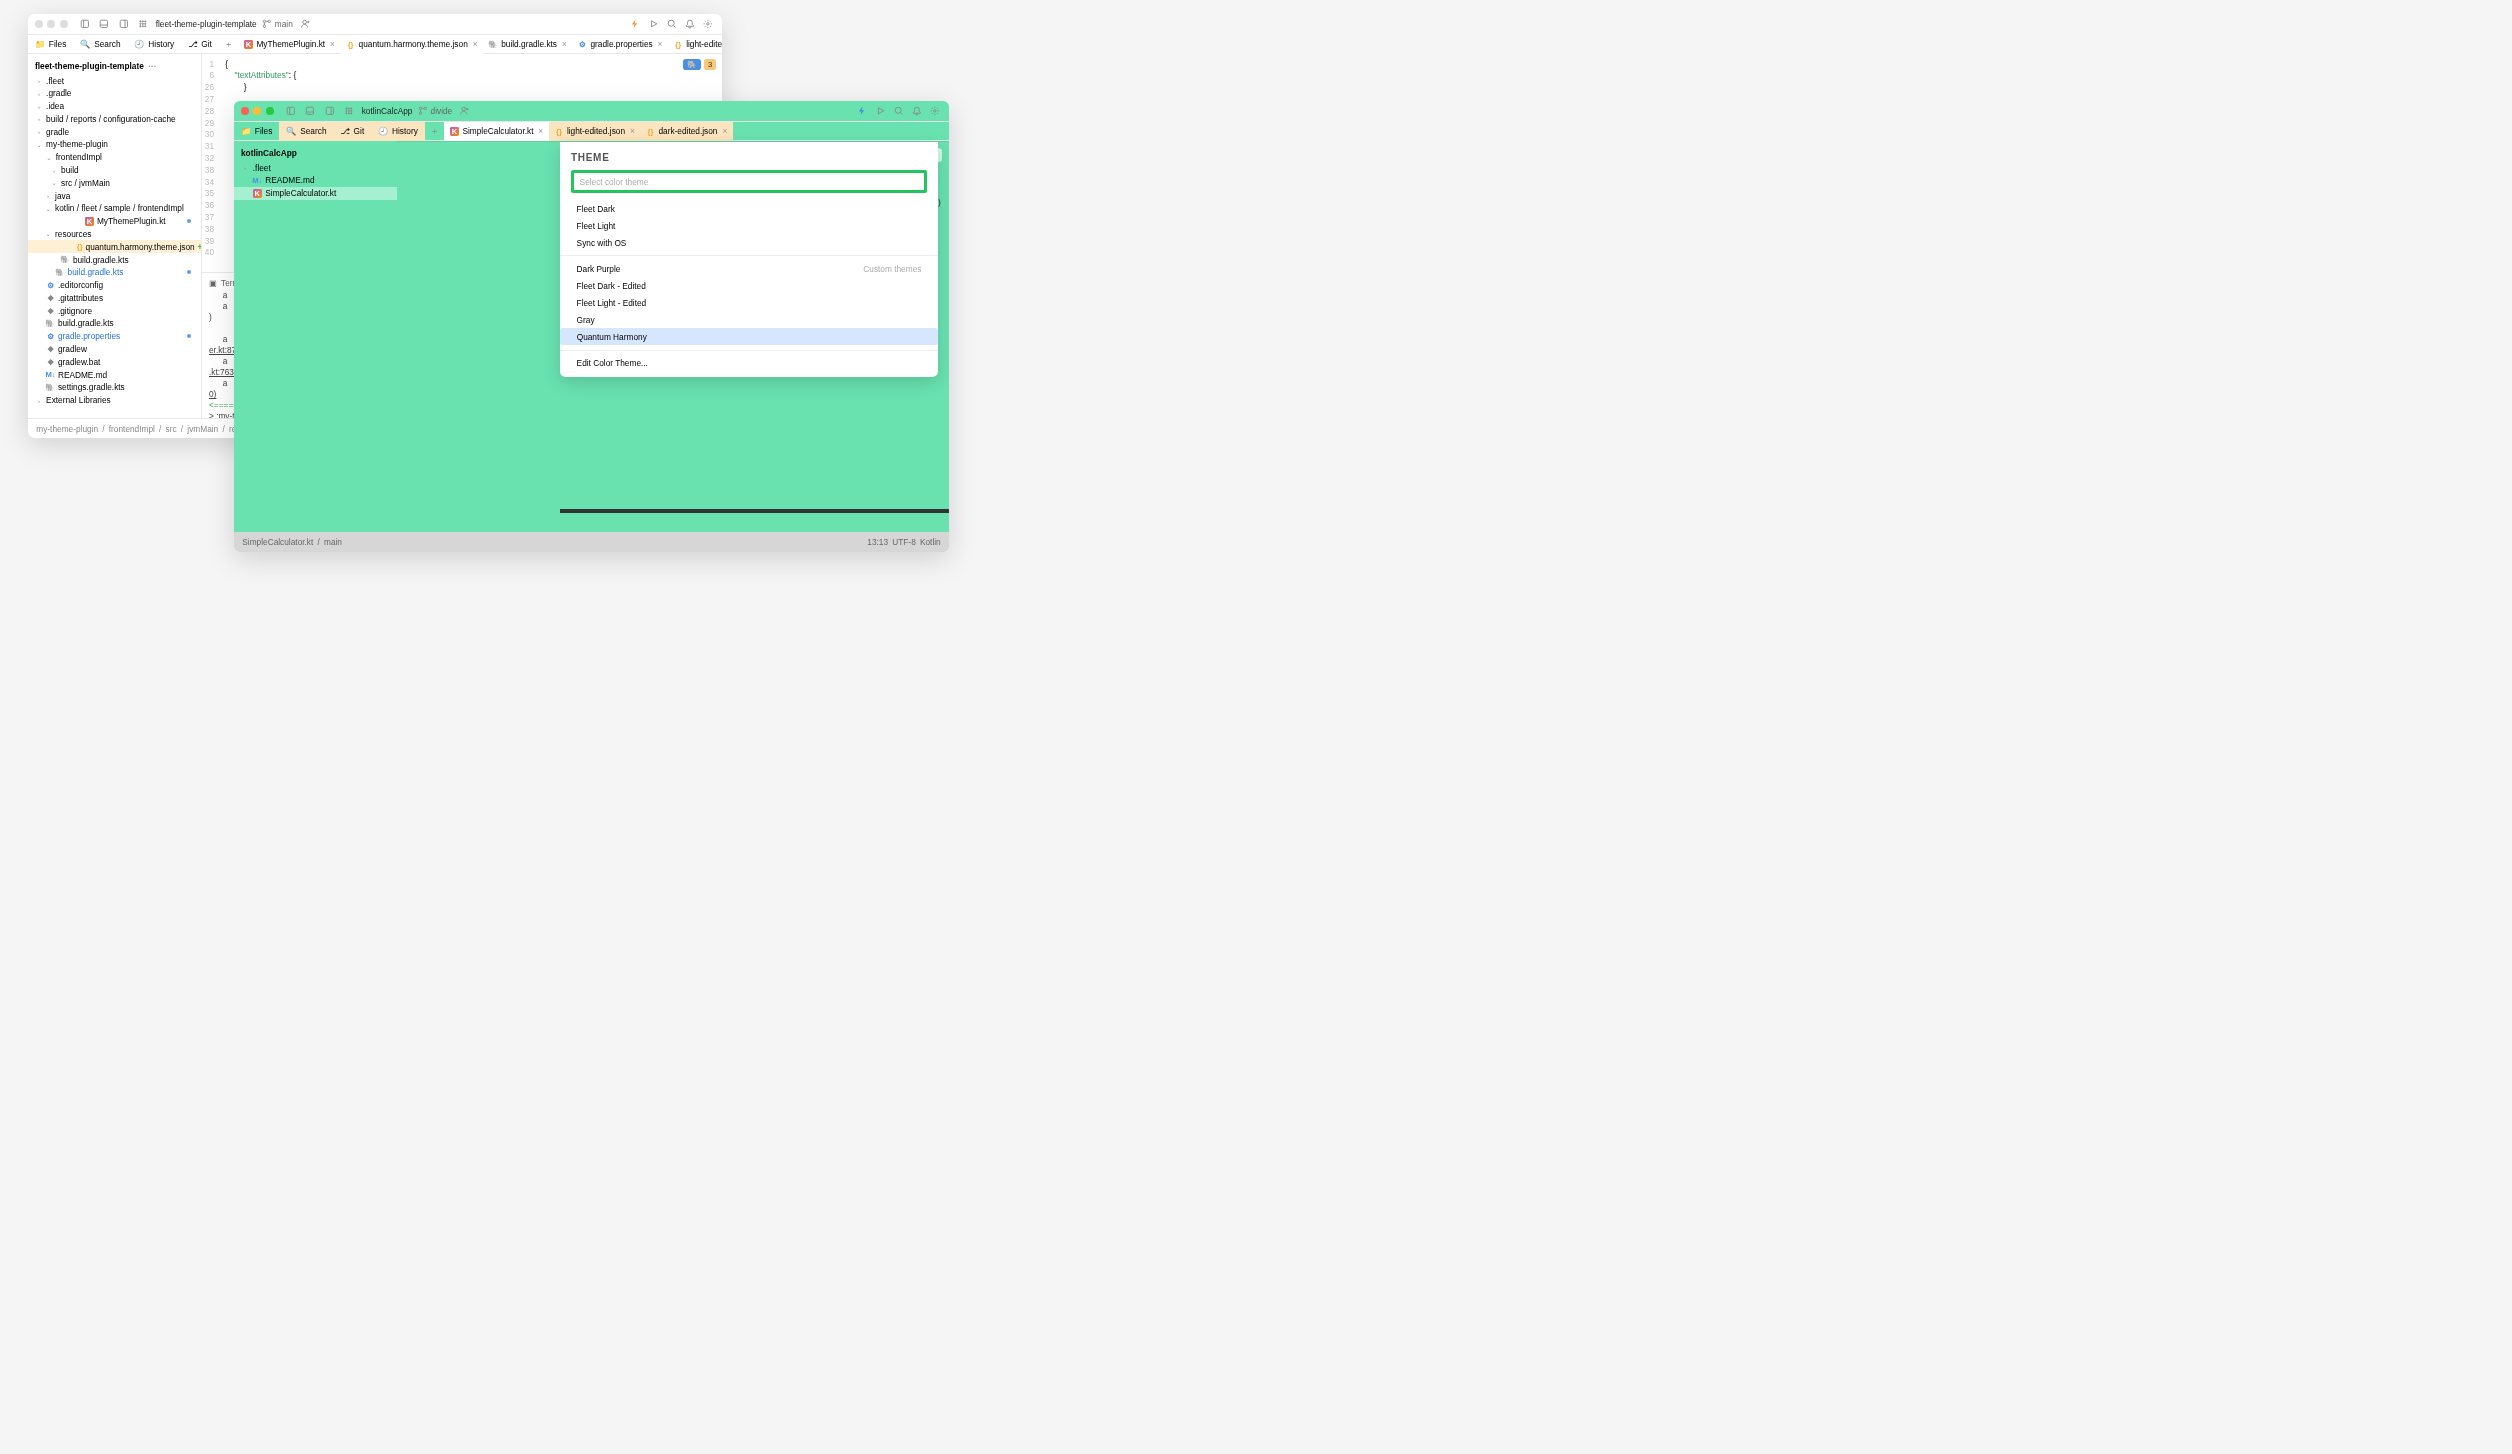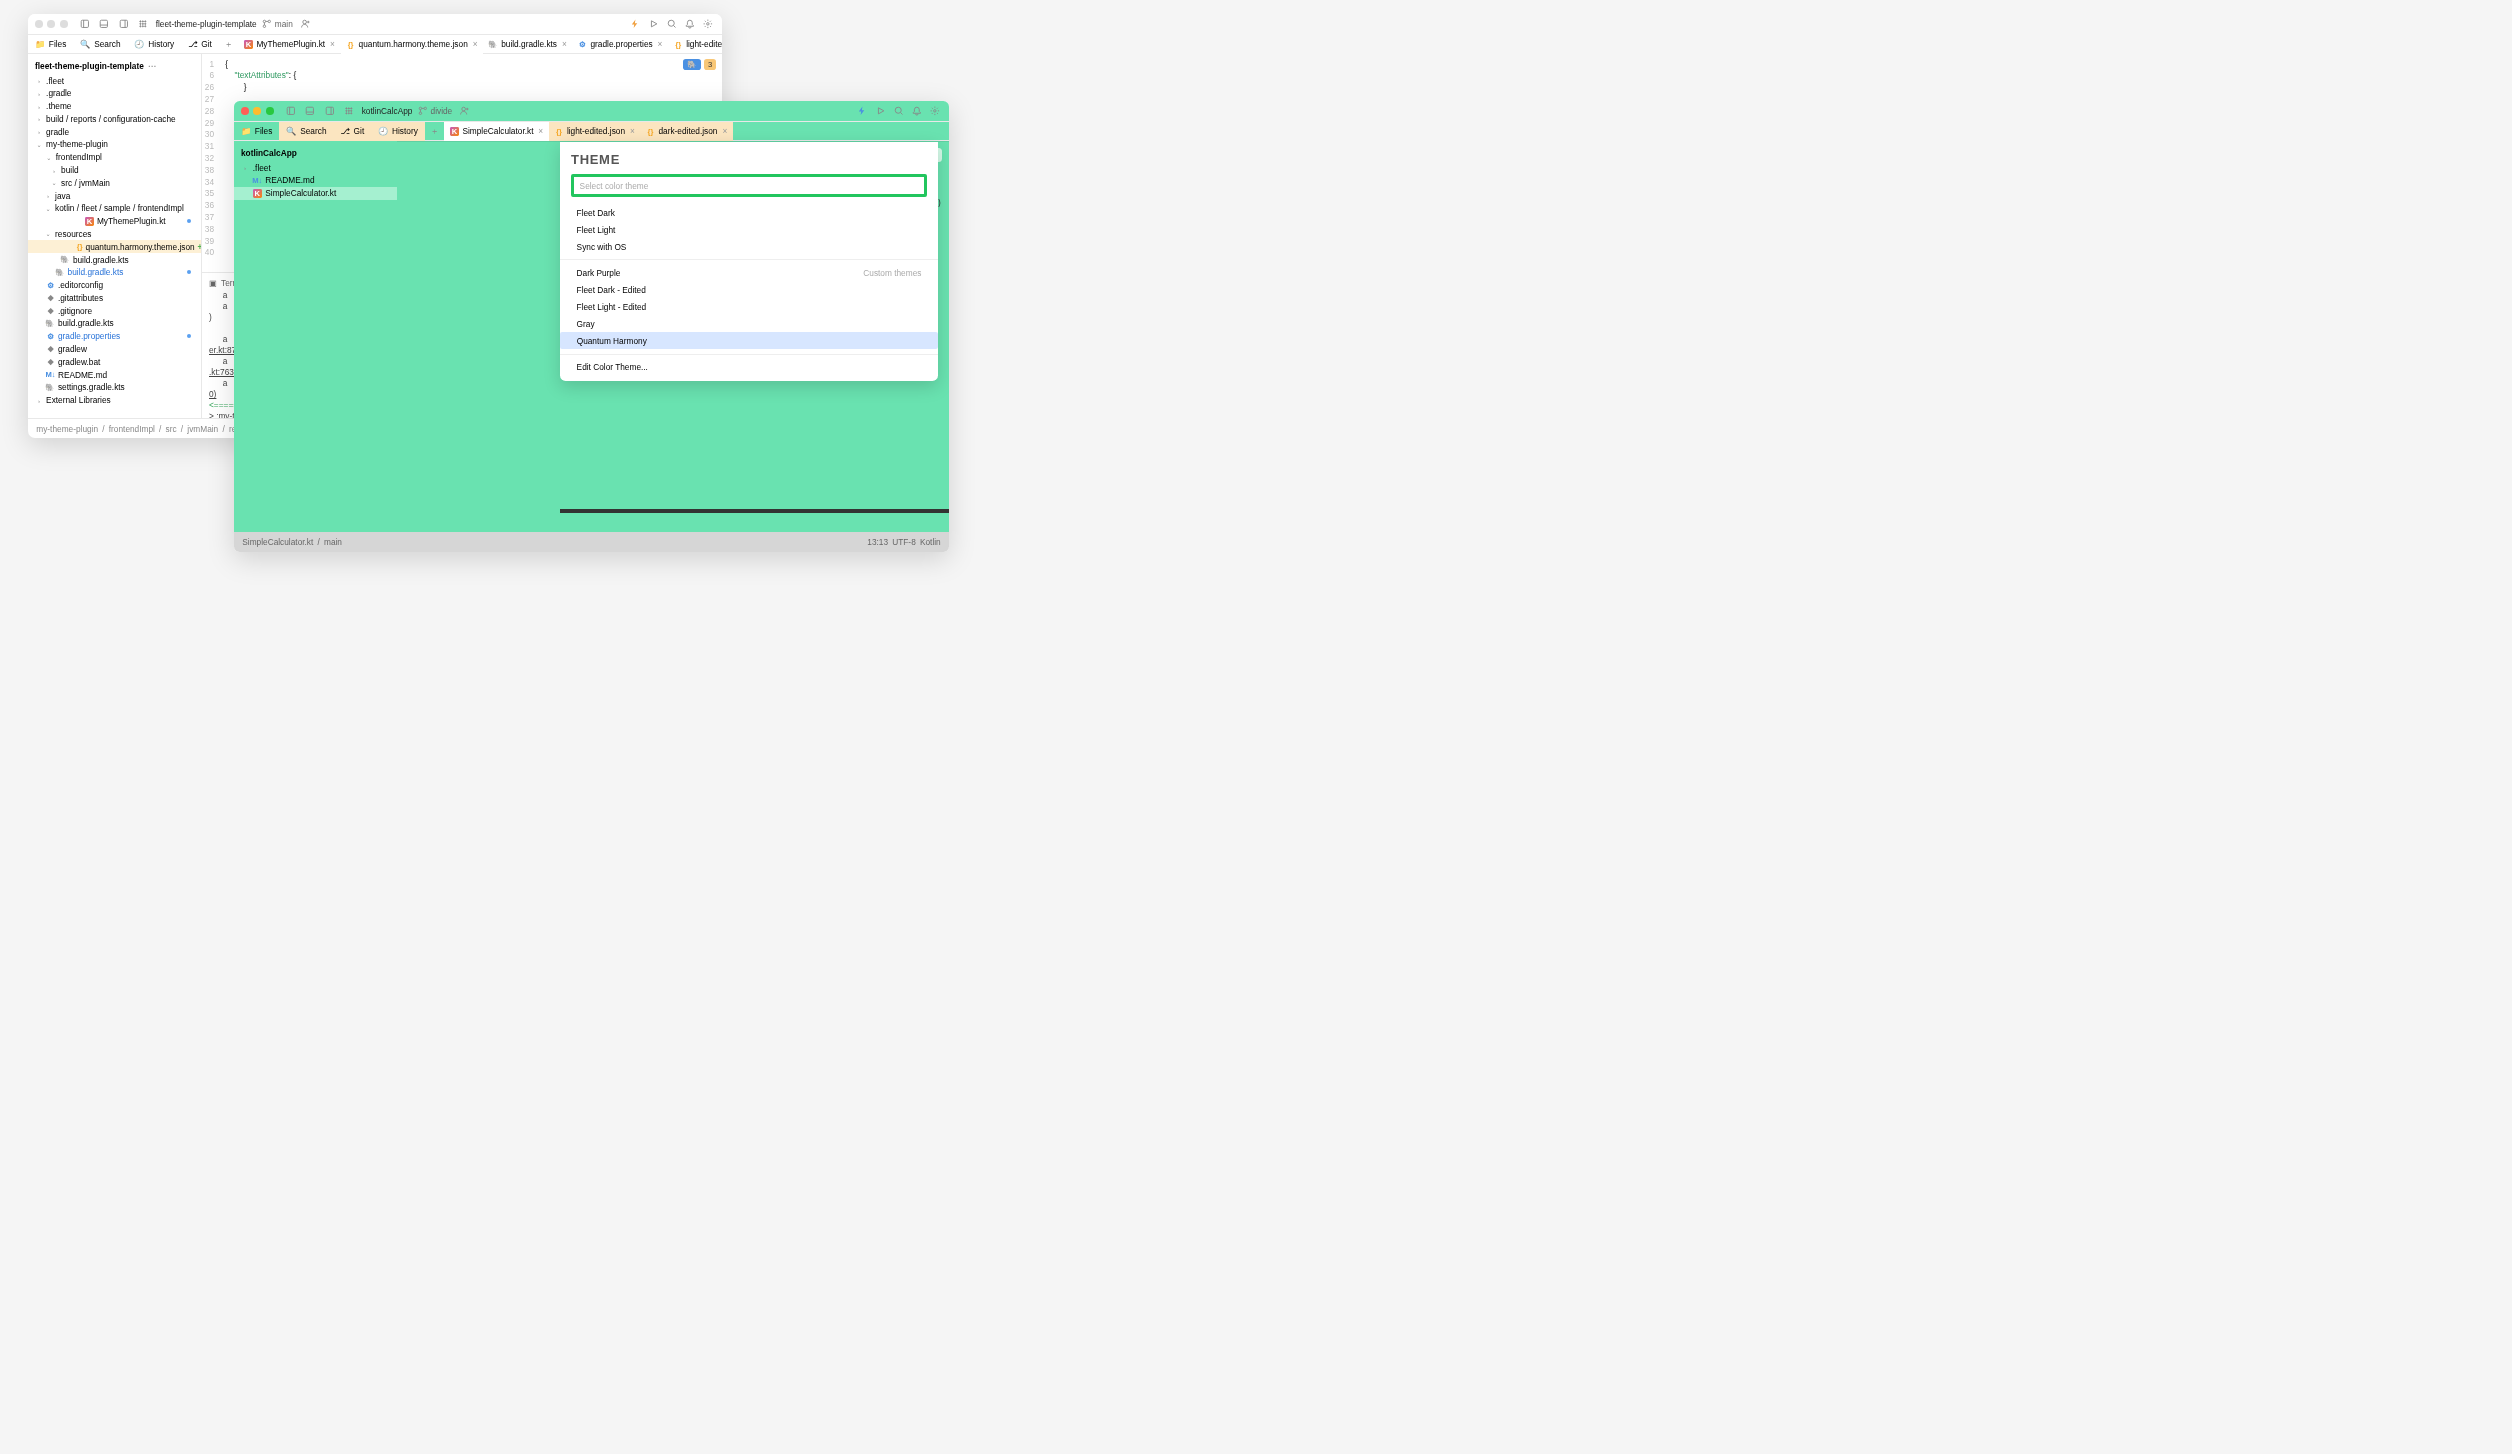--- a/index.html
+++ b/index.html
@@ -231,7 +231,7 @@
           </div>
           <div class="tree-item indent0">
             <span class="chev">›</span>
-            <span>.theme</span>
+            <span>.idea</span>
           </div>
           <div class="tree-item indent0">
             <span class="chev">›</span>

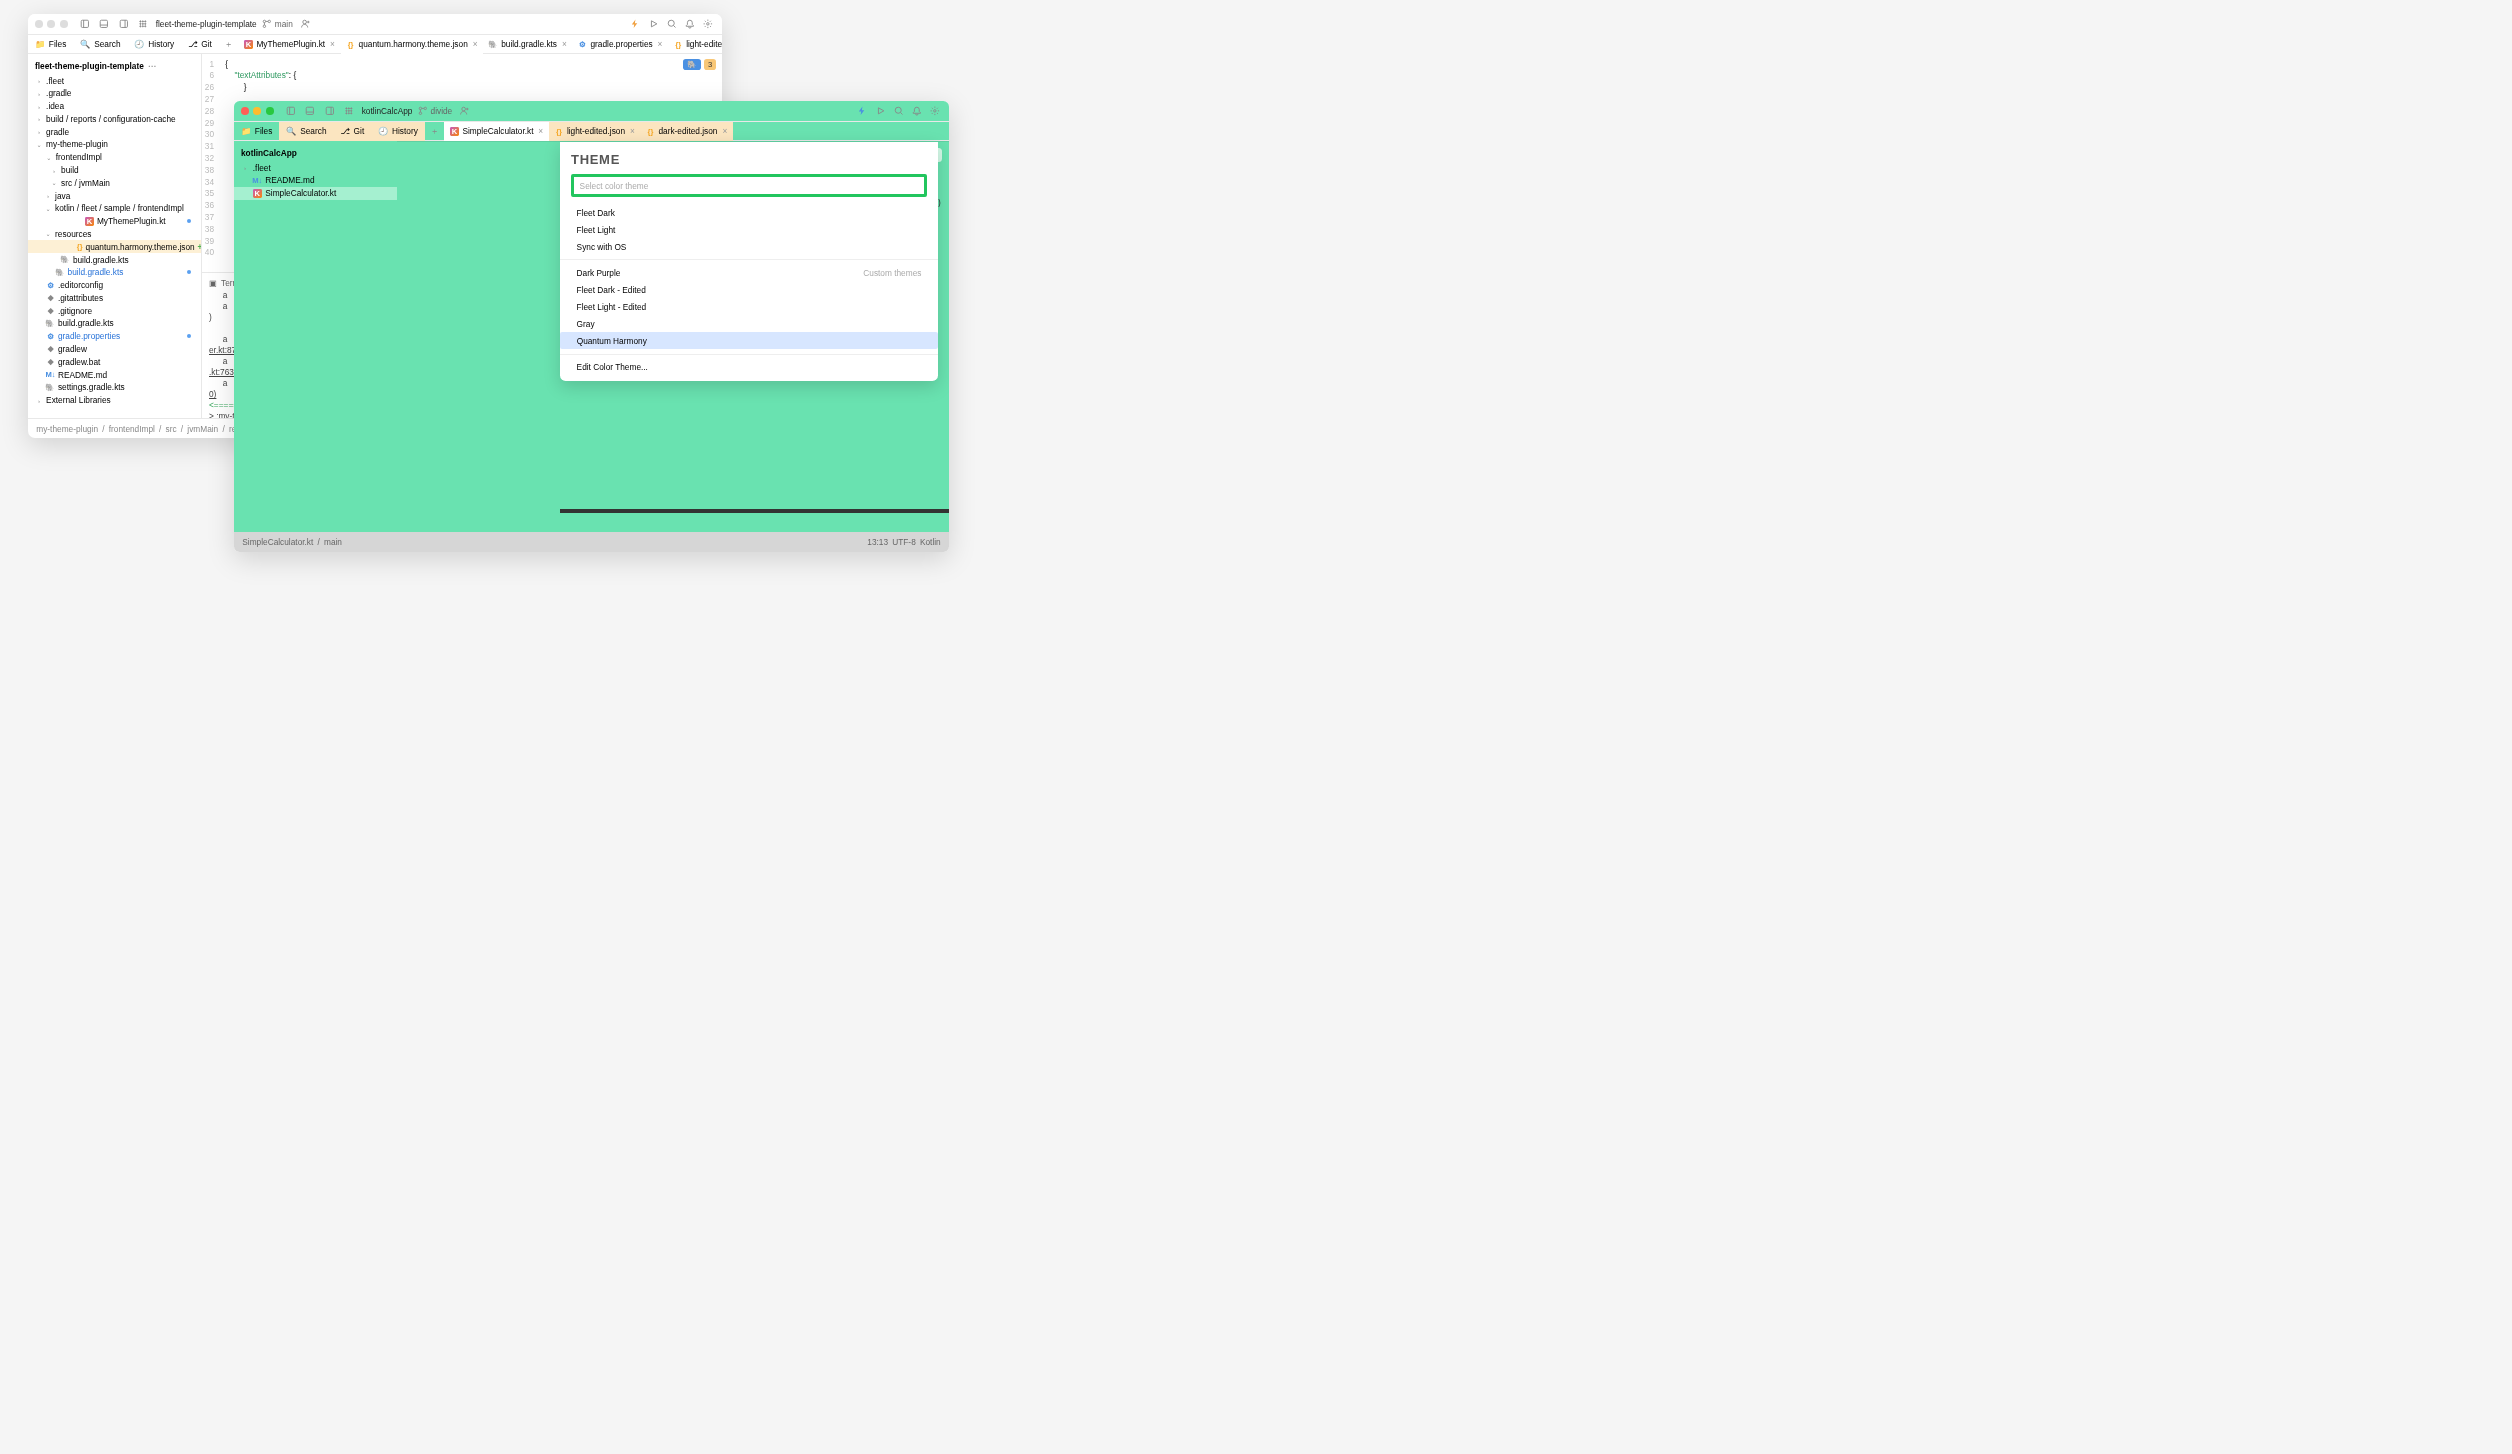--- a/index.html
+++ b/index.html
@@ -77,7 +77,7 @@
 .check-badge{position:absolute;top:5.6px;right:7px;width:16.7px;height:14px;border-radius:3.5px;background:#d3f9e7;color:#1a8050;display:flex;align-items:center;justify-content:center;}
 
 .popup{position:absolute;left:163px;top:0;width:378px;background:#fff;border-radius:0 0 5.6px 5.6px;box-shadow:0 5.6px 16.7px rgba(0,0,0,0.15);padding:9.7px 11px 5.6px;z-index:10;}
-.popup-title{font-weight:600;letter-spacing:0.7px;color:#555;margin-bottom:7px;font-size:13px;}
+.popup-title{font-weight:600;letter-spacing:0.7px;color:#555;margin-bottom:7px;font-size:10px;}
 .popup-input{width:100%;border:3px solid #22c55e;border-radius:2px;padding:3.5px 5.6px;font-size:8.3px;outline:none;}
 .popup-input::placeholder{color:#aaa;}
 .theme-list{margin-top:7px;}

